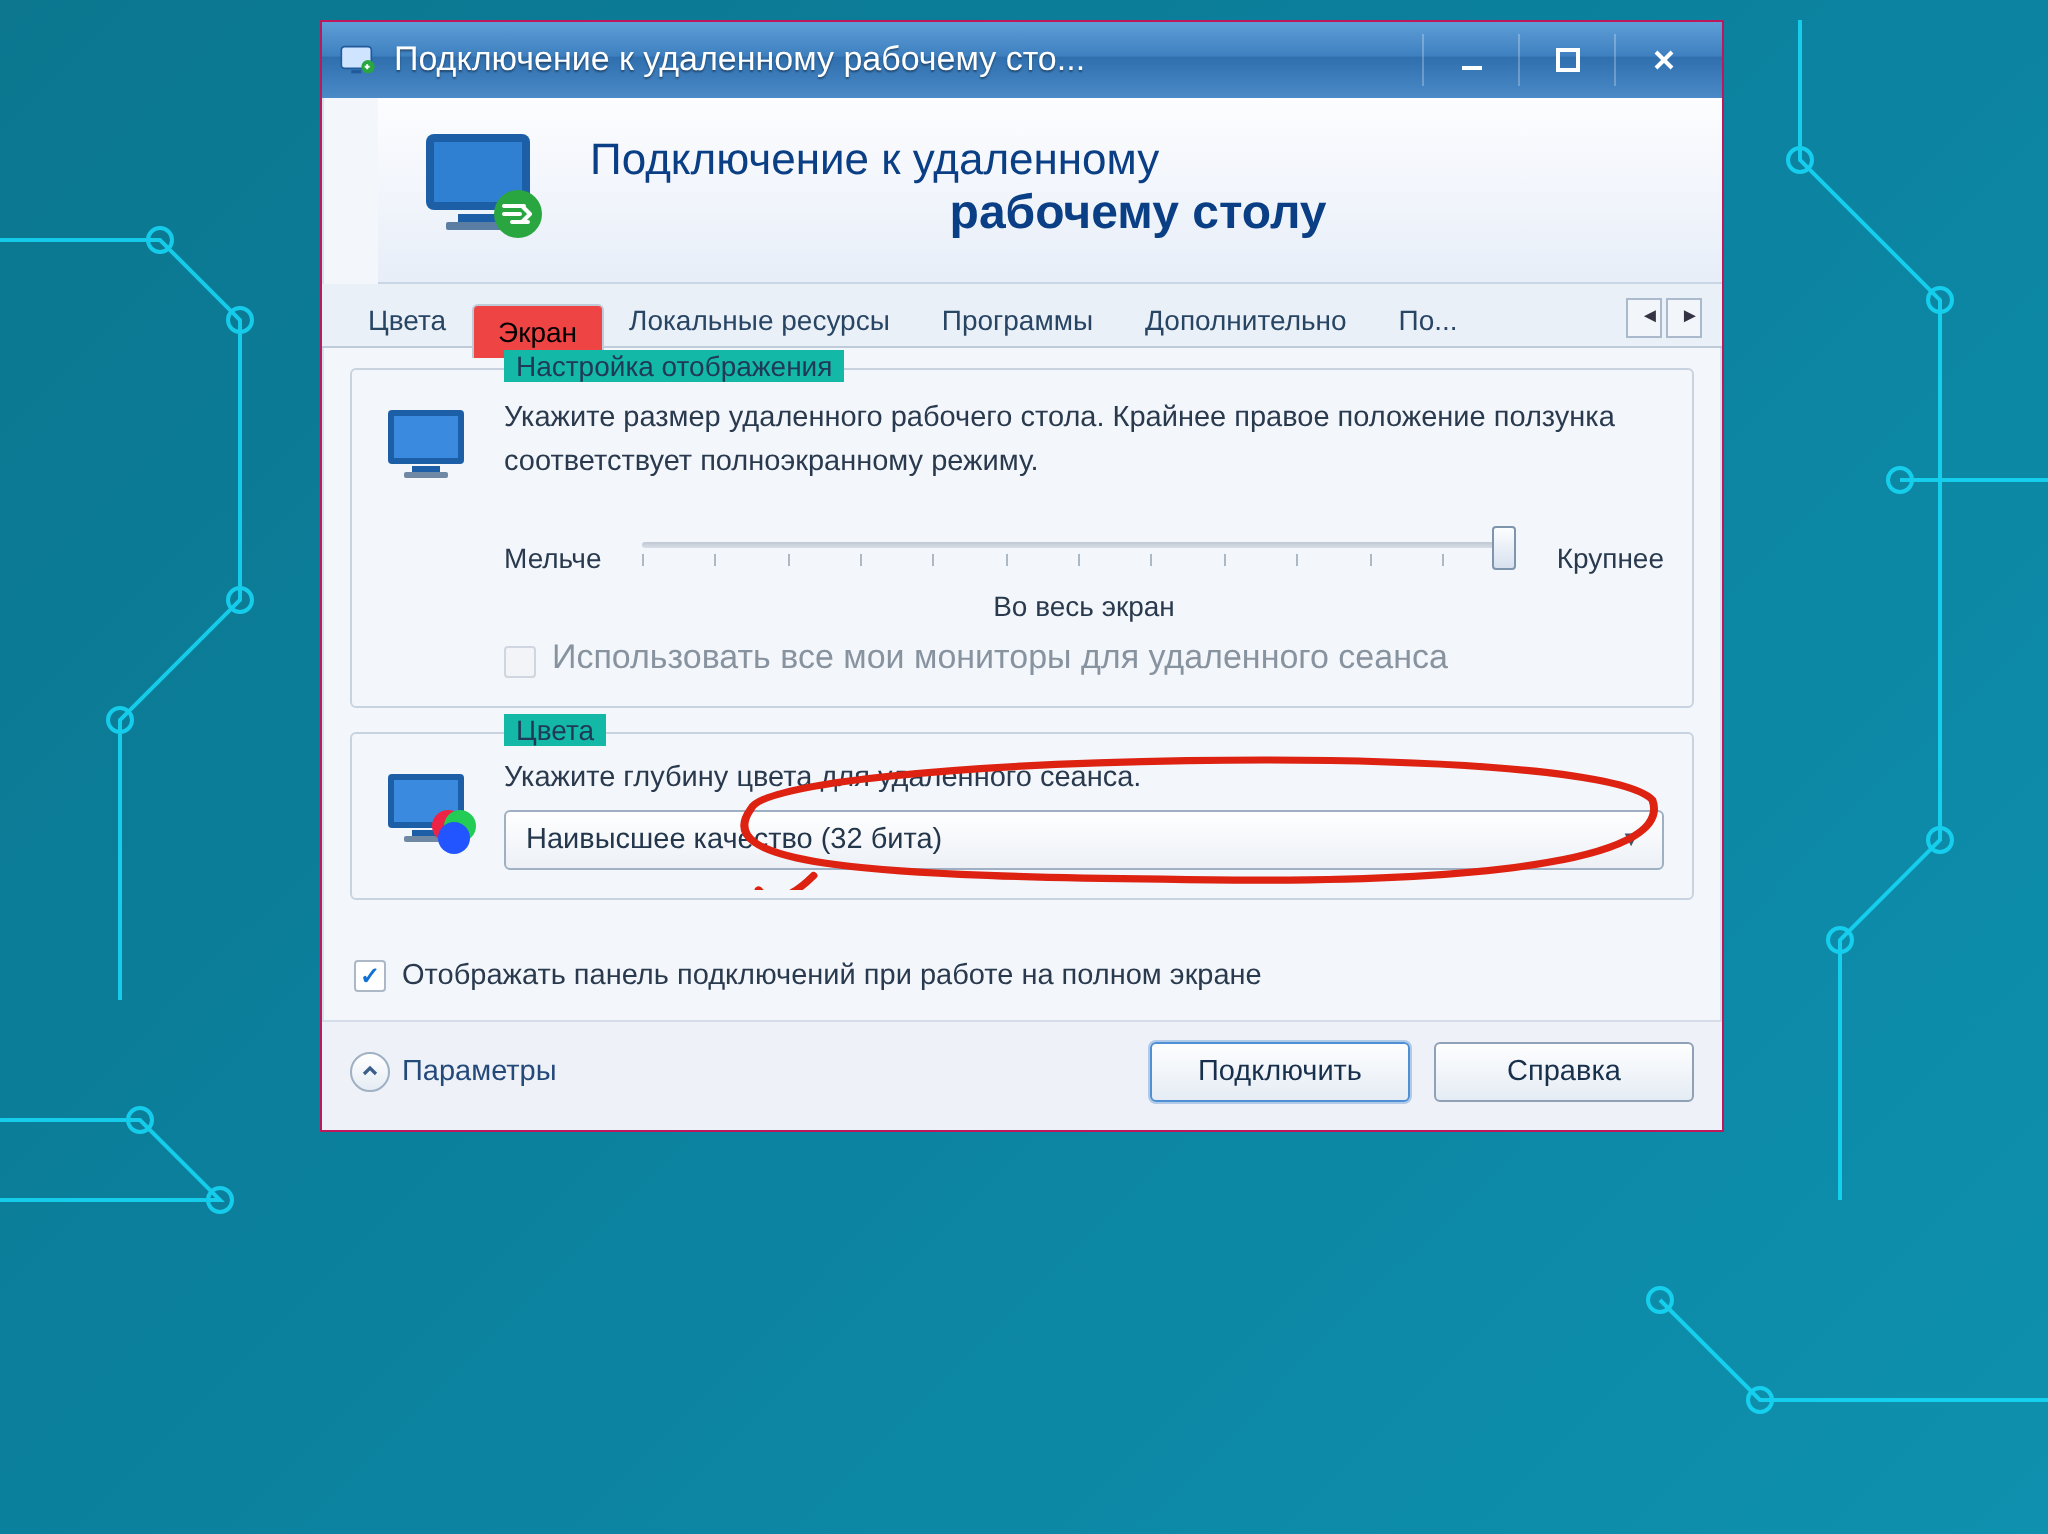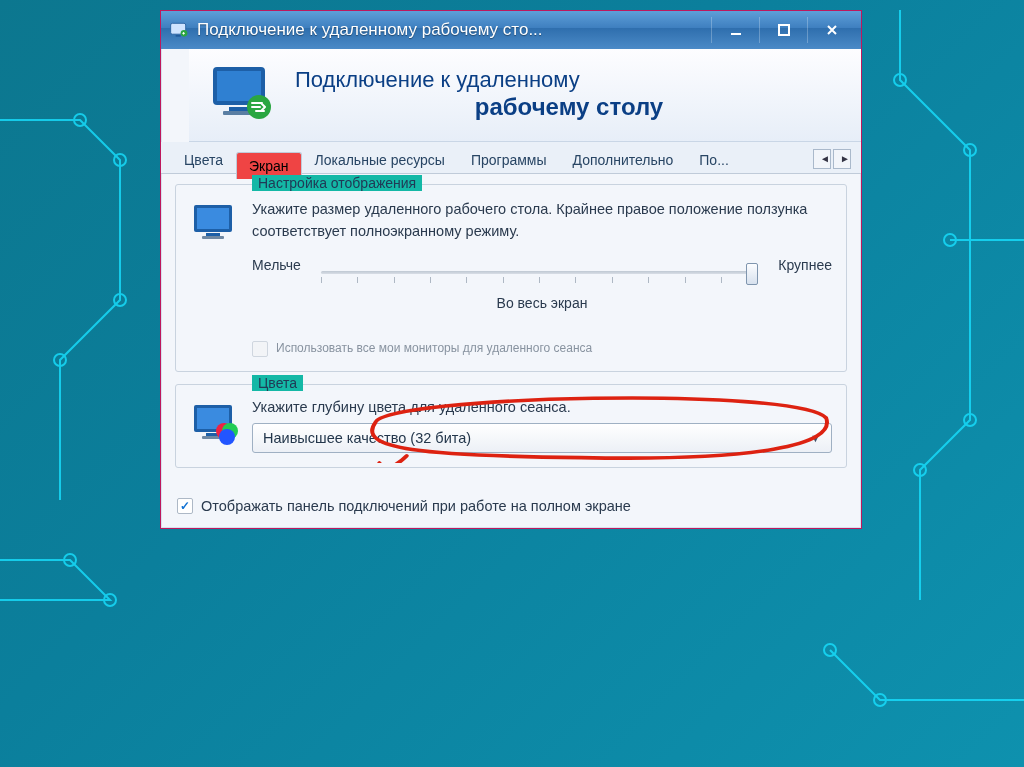--- a/index.html
+++ b/index.html
@@ -121,7 +121,7 @@
   .desc{font-size:14.5px;color:#2a3a4e;line-height:1.5;margin-bottom:14px;}
 
   .slider-row{
-    display:flex;align-items:flex-start;gap:20px;
+    display:flex;align-items:flex-end;gap:20px;
     margin:4px 0 8px;
   }
   .slider-label{font-size:14px;color:#2a3a4e;}

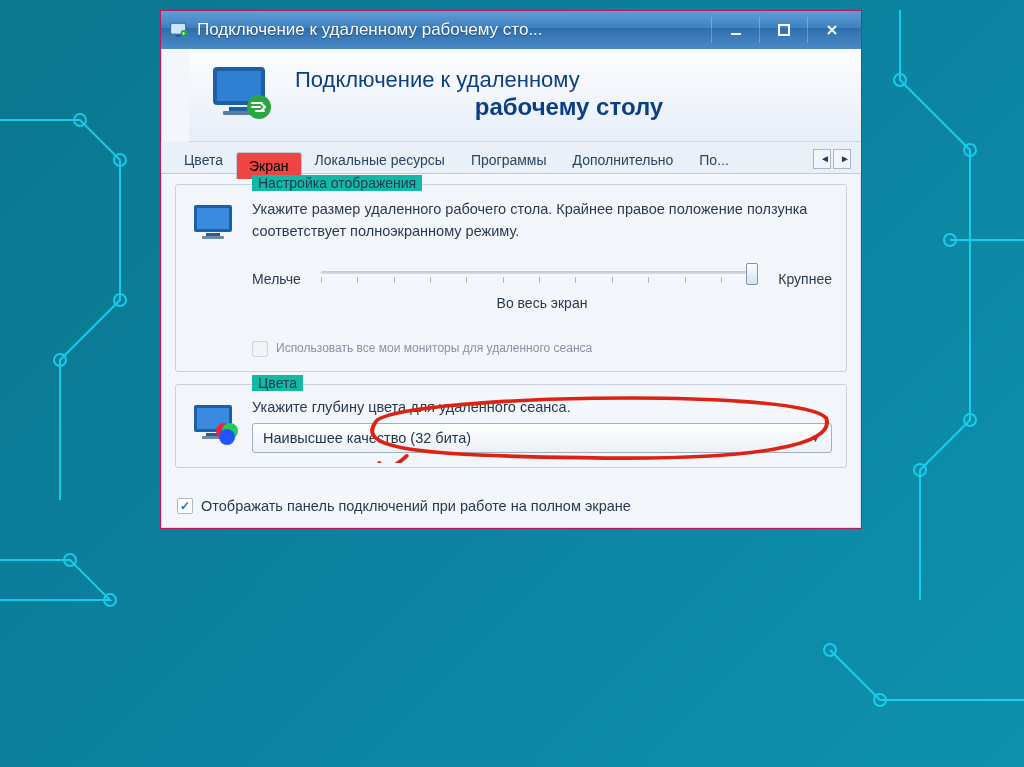--- a/index.html
+++ b/index.html
@@ -150,7 +150,7 @@
     text-align:center;font-size:14px;color:#2a3a4e;margin-top:8px;
   }
 
-  .chk-row{display:flex;align-items:flex-start;gap:8px;font-size:12px;color:#8893a0;margin-top:30px;}
+  .chk-row{display:flex;align-items:flex-end;gap:8px;font-size:17px;color:#8893a0;margin-top:8px;}
   .chk-box{
     width:16px;height:16px;border:1px solid #adb8c6;background:#fff;border-radius:2px;
     display:flex;align-items:center;justify-content:center;

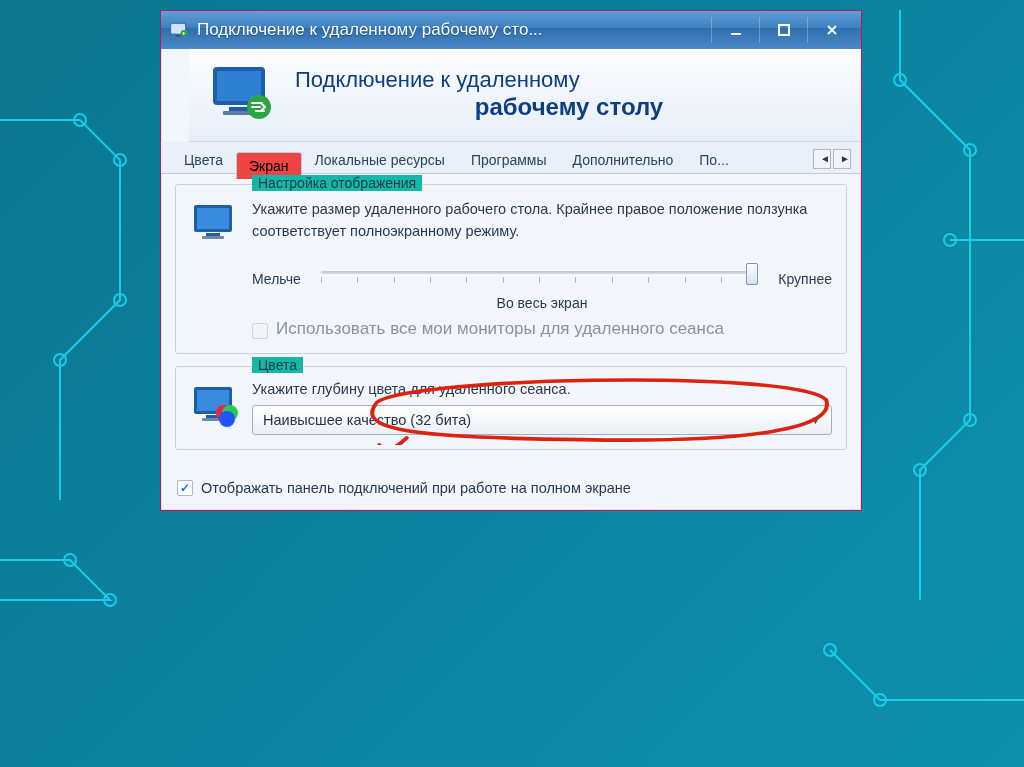--- a/index.html
+++ b/index.html
@@ -391,6 +391,19 @@
     <span>Отображать панель подключений при работе на полном экране</span>
   </div>
 
+  <div class="btn-bar">
+    <div class="options-toggle">
+      <span class="circle-btn">
+        <svg width="10" height="10" viewBox="0 0 10 10">
+            <path d="M2 6 L5 3 L8 6" fill="none" stroke="#3a5f8a" stroke-width="1.6"></path>
+          </svg>
+      </span>
+      <span>Параметры</span>
+    </div>
+    <div class="spacer"></div>
+    <button class="btn primary">Подключить</button>
+    <button class="btn">Справка</button>
+  </div>
 
 </div>
 

